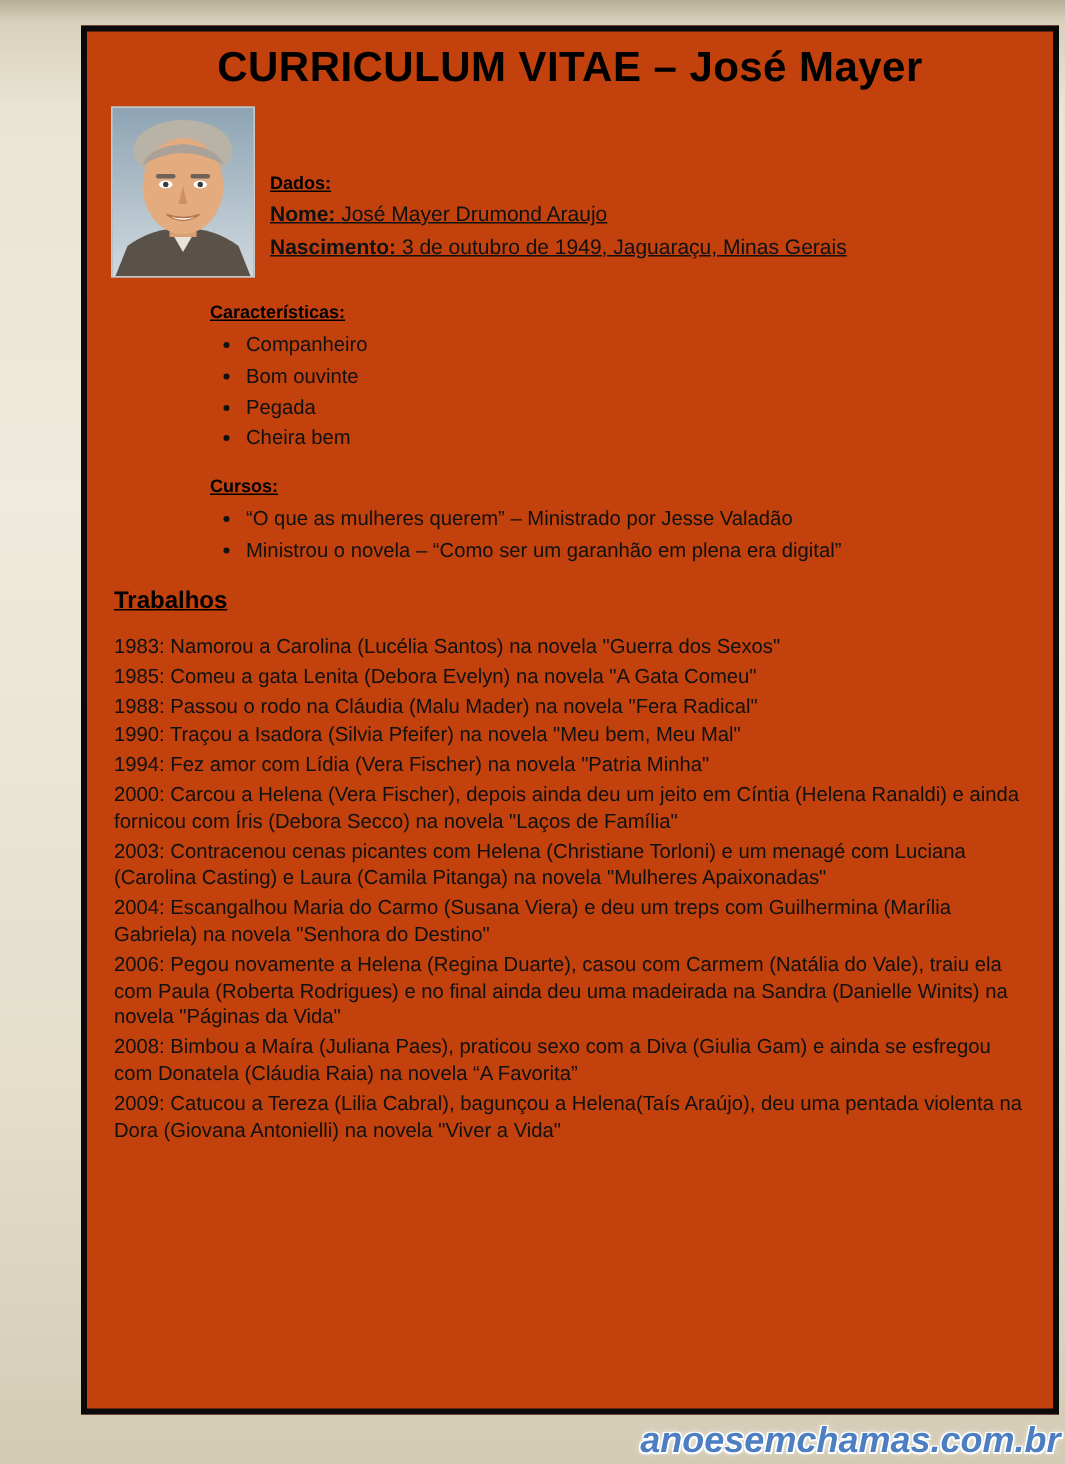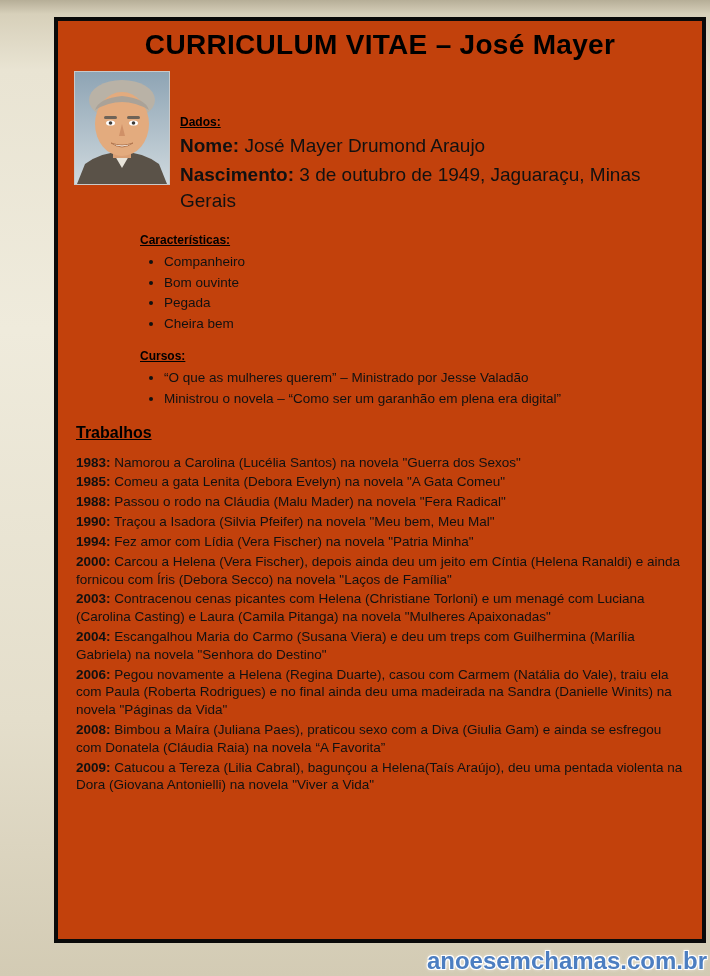--- a/index.html
+++ b/index.html
@@ -29,7 +29,7 @@
     margin:0 0 4px 0;font-size:12px;font-weight:bold;
     text-decoration:underline;color:#000;
   }
-  .data-line{margin:2px 0;font-size:19px;line-height:1.4;}
+  .data-line{margin:2px 0;font-size:14px;line-height:1.4;text-decoration:underline;}
   .b{font-weight:bold;}
   section.indented{margin-left:66px;margin-top:16px;}
   ul.dotlist{margin:6px 0 0 4px;padding-left:20px;list-style:disc;}

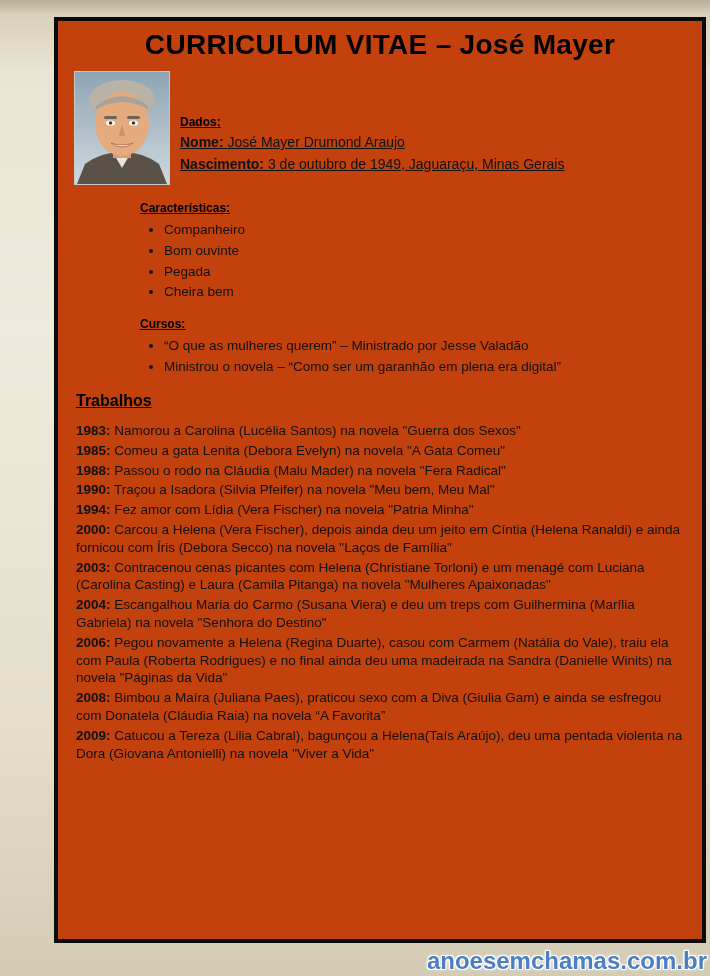--- a/index.html
+++ b/index.html
@@ -37,7 +37,7 @@
   section.trabalhos{margin-top:16px;margin-left:2px;}
   section.trabalhos h2.sec{font-size:16px;margin-bottom:12px;}
   .entry{margin:0 0 2px 0;font-size:13.5px;line-height:1.32;}
-  .year{font-weight:bold;}
+  .year{font-weight:normal;}
   .watermark{
     position:absolute;right:3px;bottom:1px;
     font-size:24px;font-weight:bold;color:#4c7ec1;letter-spacing:0px;

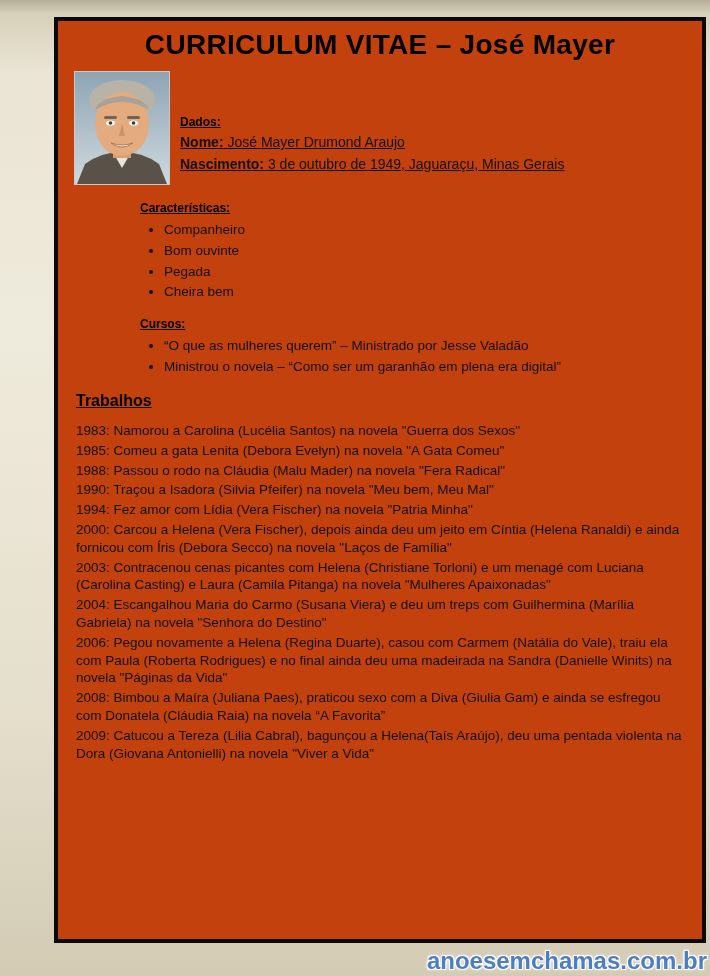--- a/index.html
+++ b/index.html
@@ -42,6 +42,7 @@
     position:absolute;right:3px;bottom:1px;
     font-size:24px;font-weight:bold;color:#4c7ec1;letter-spacing:0px;
     text-shadow:-1px -1px 0 #fff,1px -1px 0 #fff,-1px 1px 0 #fff,1px 1px 0 #fff,0 0 4px #fff;
+    font-style:italic;
   }
 </style>
 </head>

